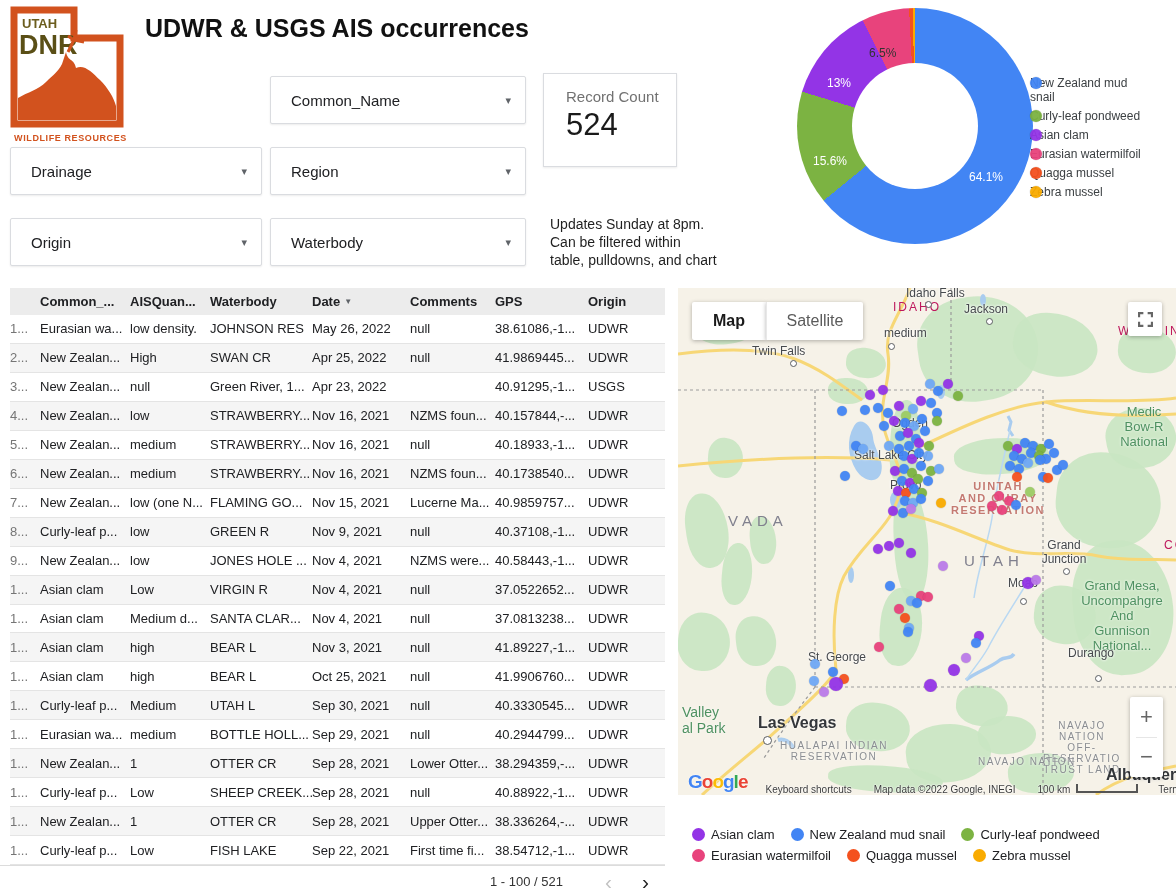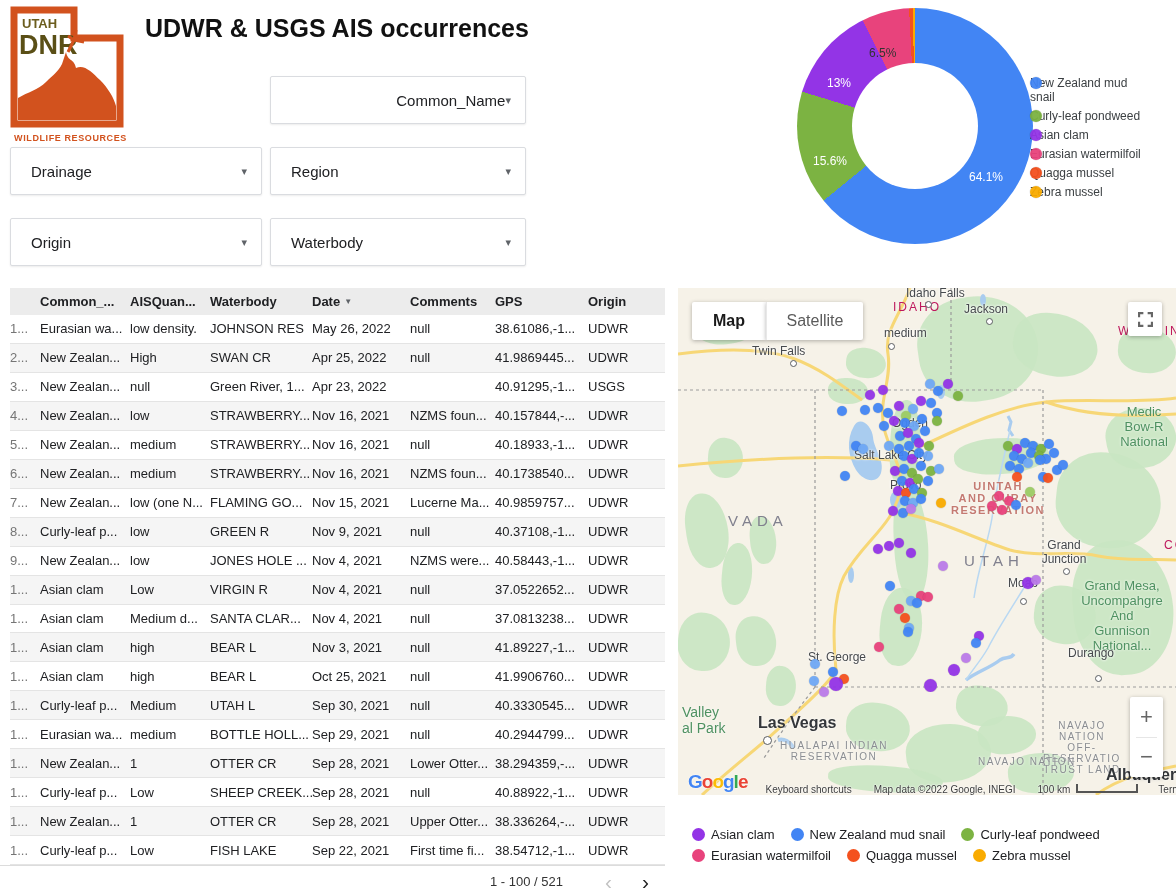--- a/index.html
+++ b/index.html
@@ -104,7 +104,7 @@
 
   <div class="abs" id="title">UDWR &amp; USGS AIS occurrences</div>
 
-  <div class="abs filter" style="left:270px;top:76px;width:220px;justify-content:flex-end;">
+  <div class="abs filter" style="left:270px;top:76px;width:220px;">
     <span>Common_Name</span>
     <span class="arr">▾</span>
   </div>

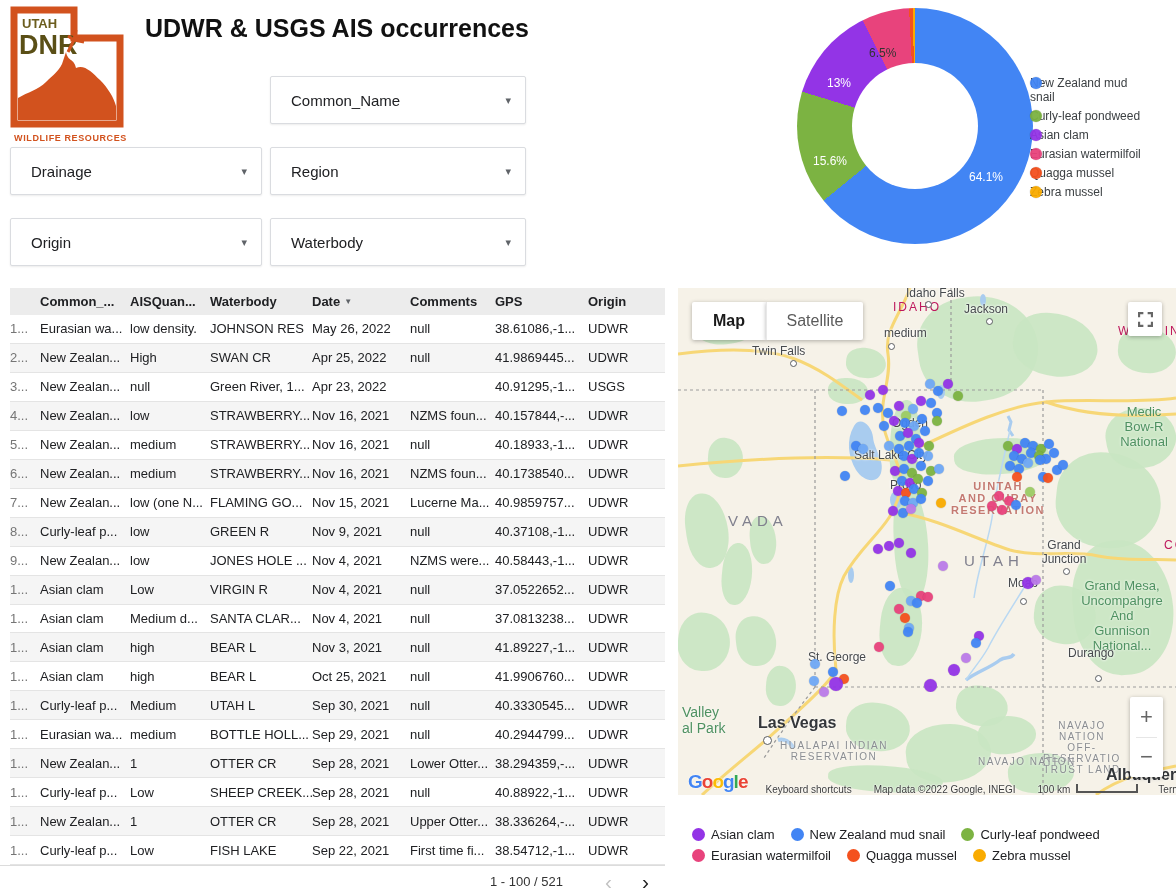--- a/index.html
+++ b/index.html
@@ -125,6 +125,10 @@
     <span class="arr">▾</span>
   </div>
 
+  <div class="abs" id="scorecard">
+    <div class="lbl">Record Count</div>
+    <div class="val">524</div>
+  </div>
 
 
   <div class="abs" id="donut">

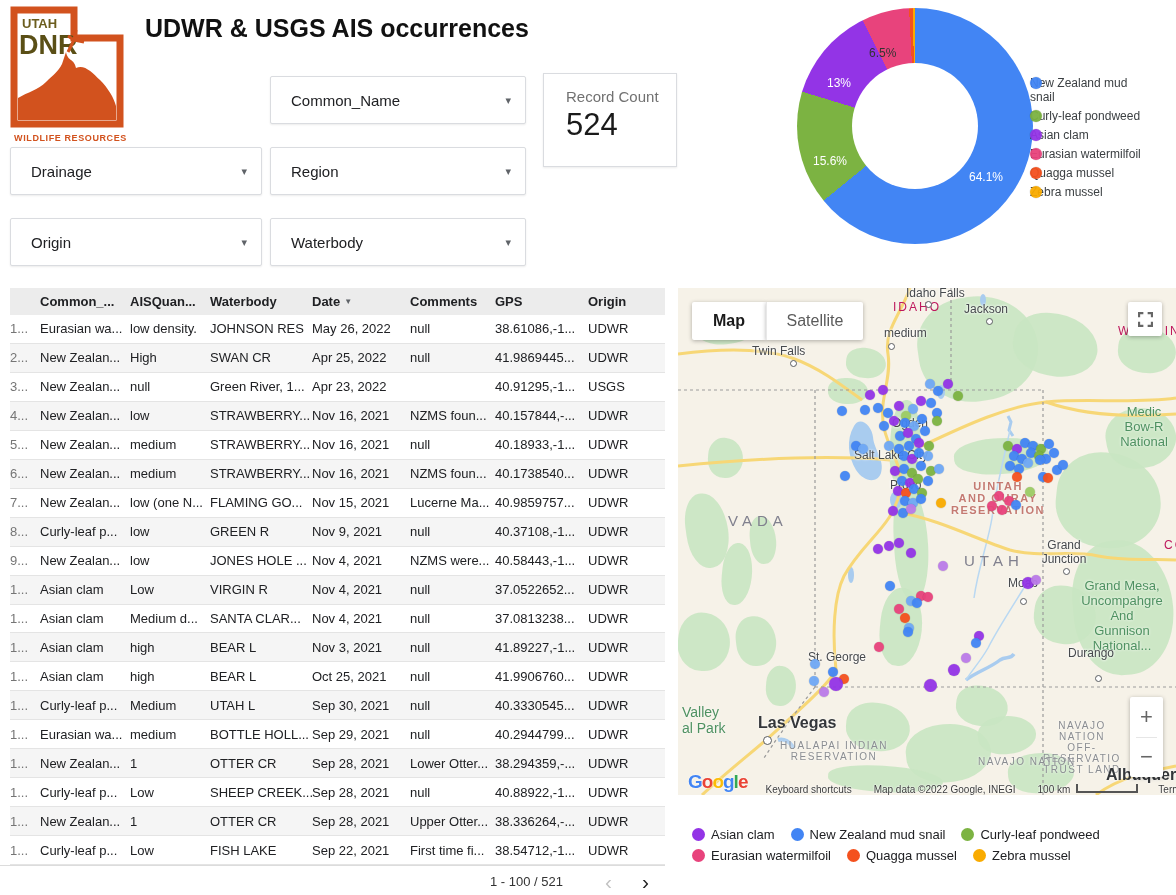--- a/index.html
+++ b/index.html
@@ -130,6 +130,9 @@
     <div class="val">524</div>
   </div>
 
+  <div class="abs" id="note">Updates Sunday at 8pm.
+Can be filtered within
+table, pulldowns, and chart</div>
 
   <div class="abs" id="donut">
     <div class="ring" id="donut-ring" style="background: conic-gradient(rgb(66, 133, 244) 0deg, rgb(66, 133, 244) 230.76deg, rgb(124, 179, 66) 230.76deg, rgb(124, 179, 66) 286.92deg, rgb(147, 52, 230) 286.92deg, rgb(147, 52, 230) 333.72deg, rgb(232, 67, 124) 333.72deg, rgb(232, 67, 124) 357.12deg, rgb(244, 81, 30) 357.12deg, rgb(244, 81, 30) 358.92deg, rgb(249, 171, 0) 358.92deg, rgb(249, 171, 0) 360deg);"></div>

